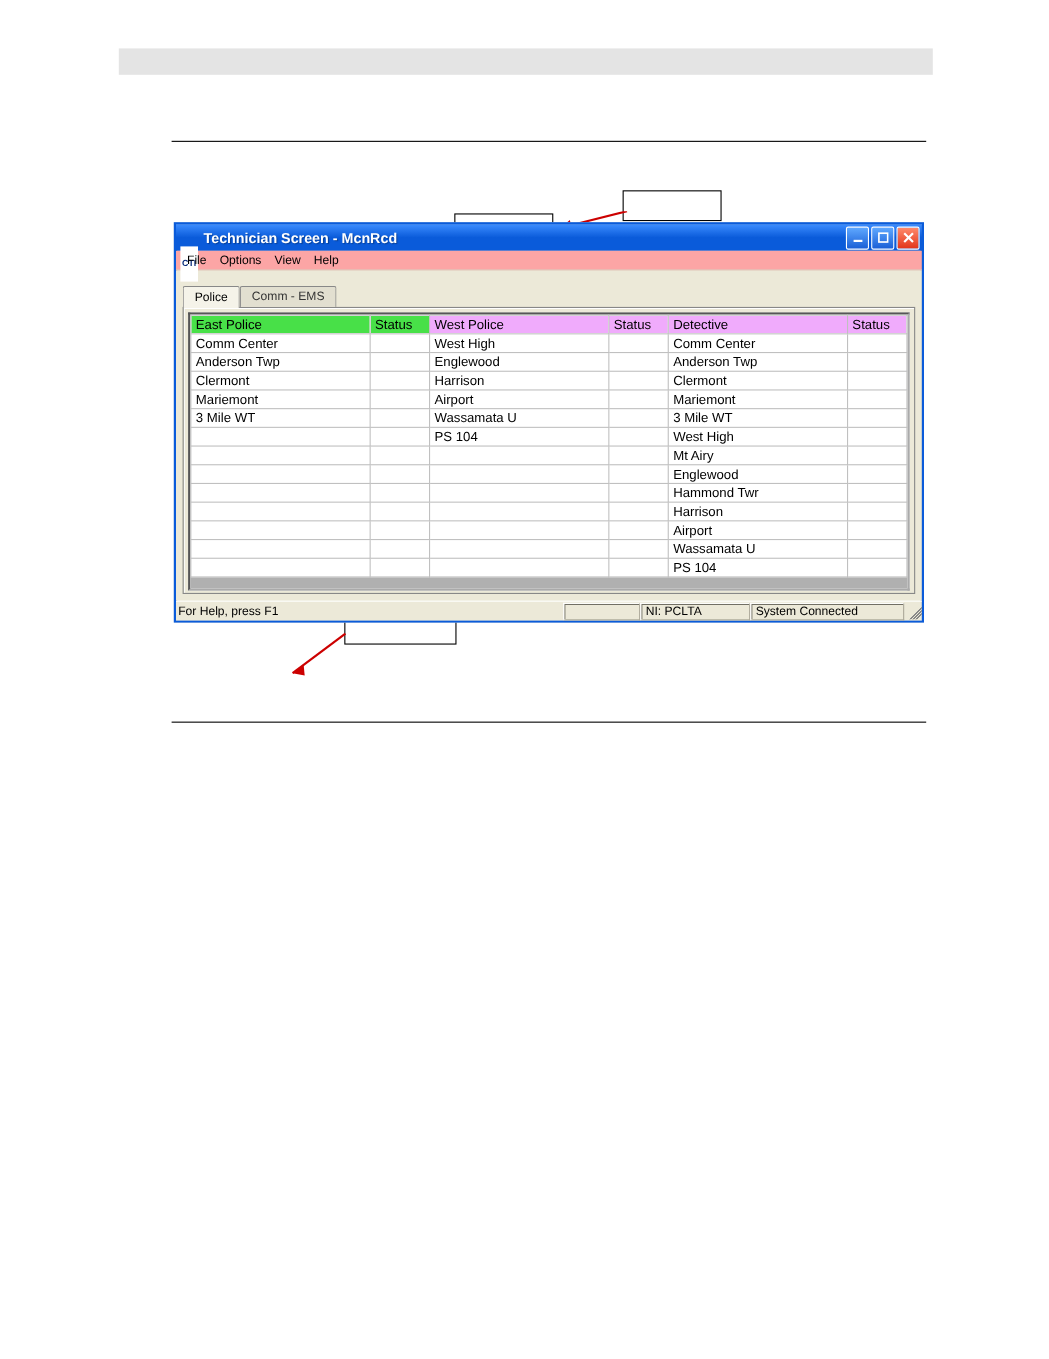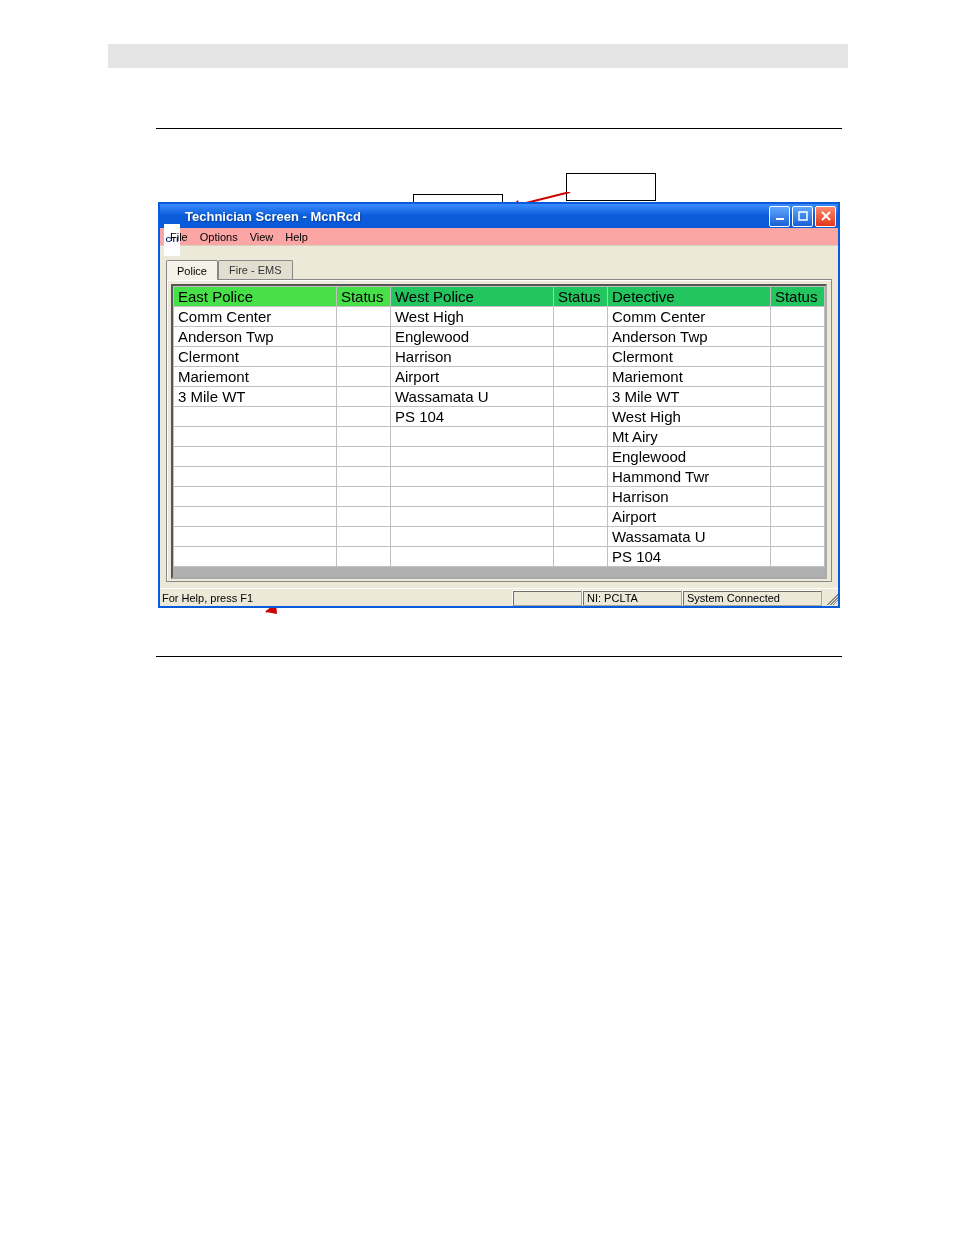--- a/index.html
+++ b/index.html
@@ -240,7 +240,7 @@
   <div class="client">
     <div class="tab-strip">
       <div class="tab active">Police</div>
-      <div class="tab inactive">Fire - EMS</div>
+      <div class="tab inactive">Comm - EMS</div>
     </div>
     <div class="tab-panel">
       <div class="grid-wrap">

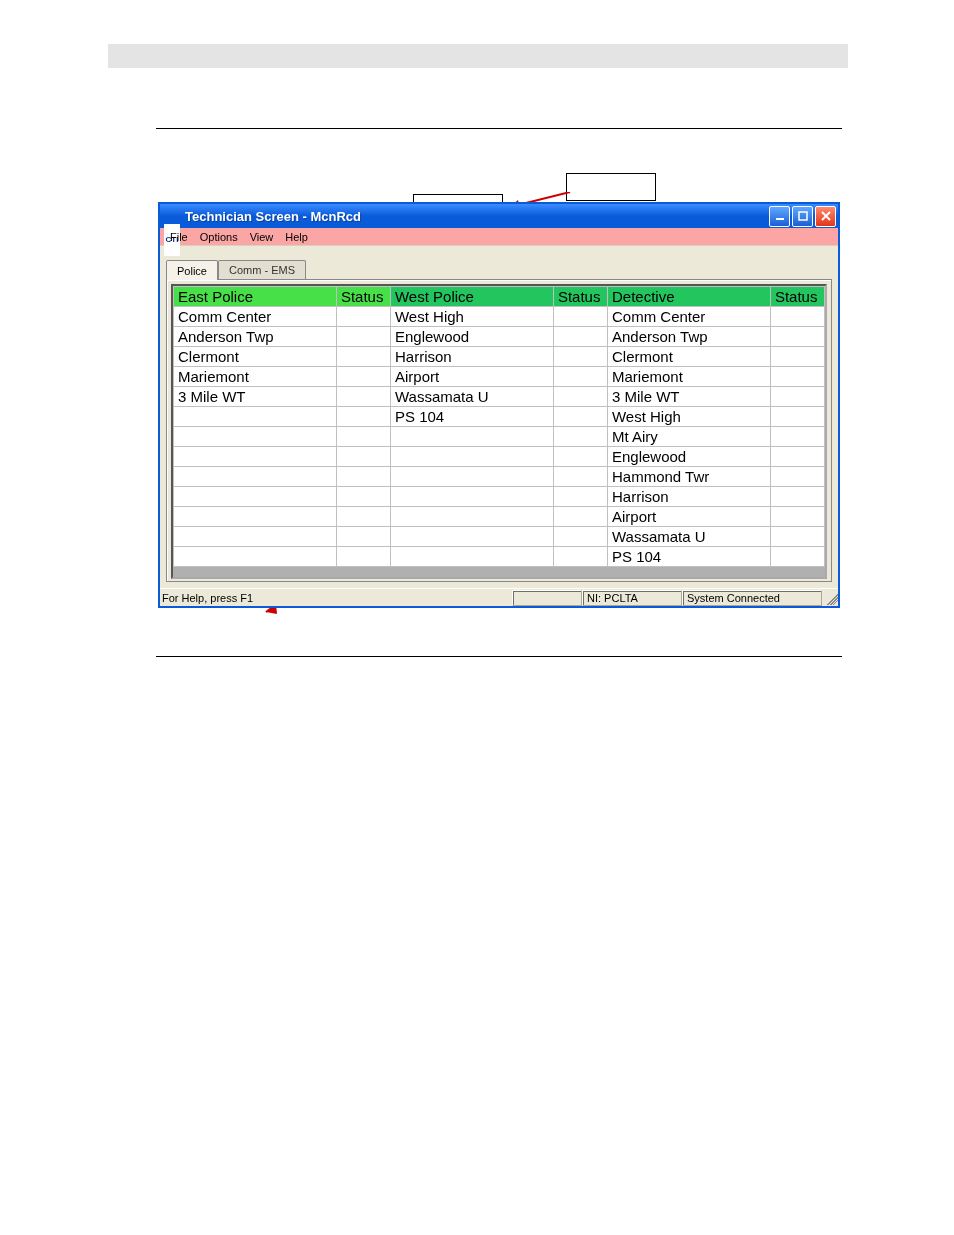--- a/index.html
+++ b/index.html
@@ -124,7 +124,7 @@
   table.grid {
     width: 100%;
     border-collapse: collapse;
-    font-size: 15px;
+    font-size: 12px;
     table-layout: fixed;
   }
   table.grid td, table.grid th {

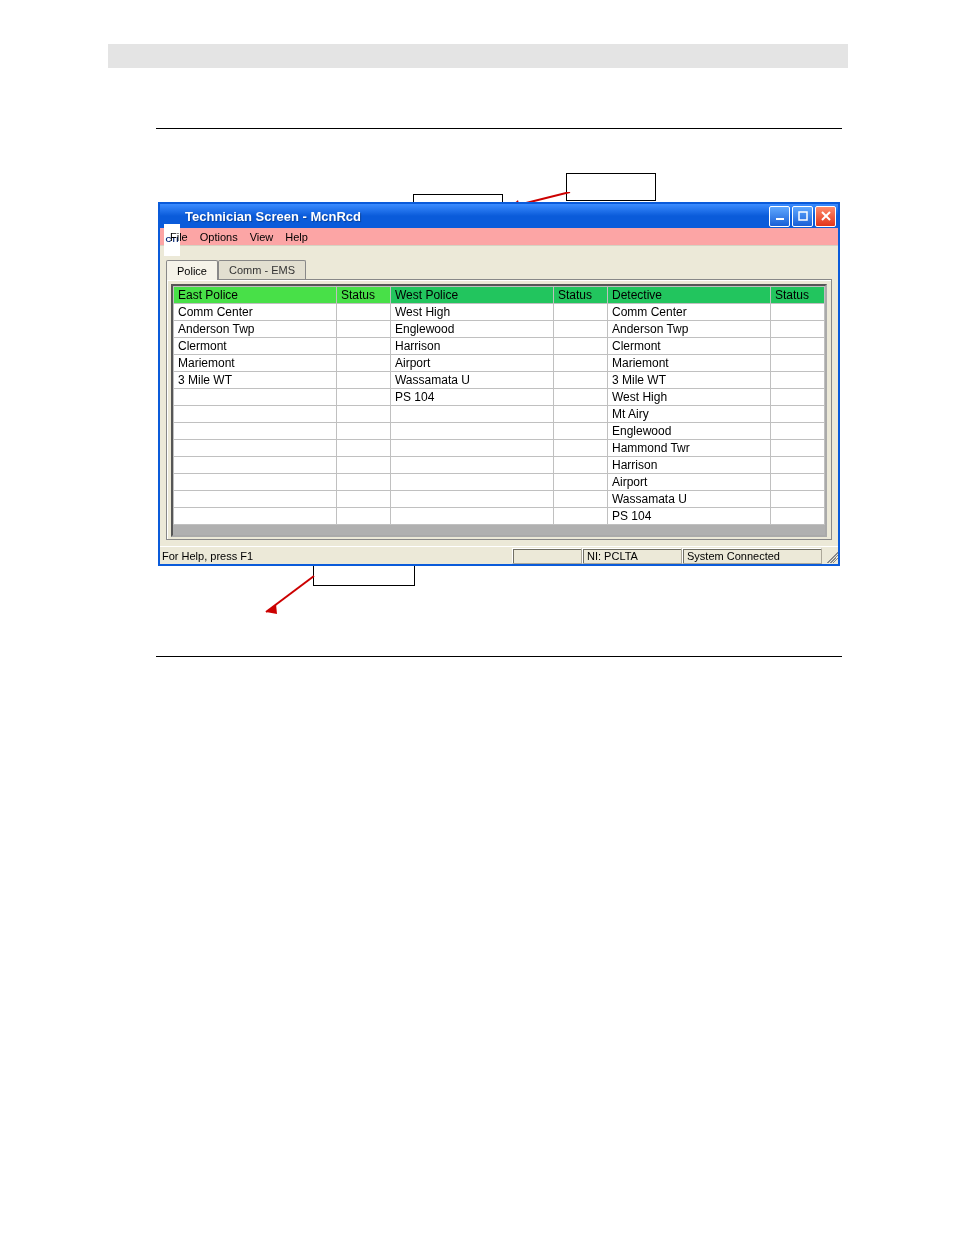--- a/index.html
+++ b/index.html
@@ -137,7 +137,7 @@
     overflow: hidden;
   }
   th.hdr-green { background: #48e048; }
-  th.hdr-blue  { background: #22c55e; }
+  th.hdr-blue  { background: #f0abfc; }
   .grid-footer {
     height: 10px;
     background: #b0b0b0;

